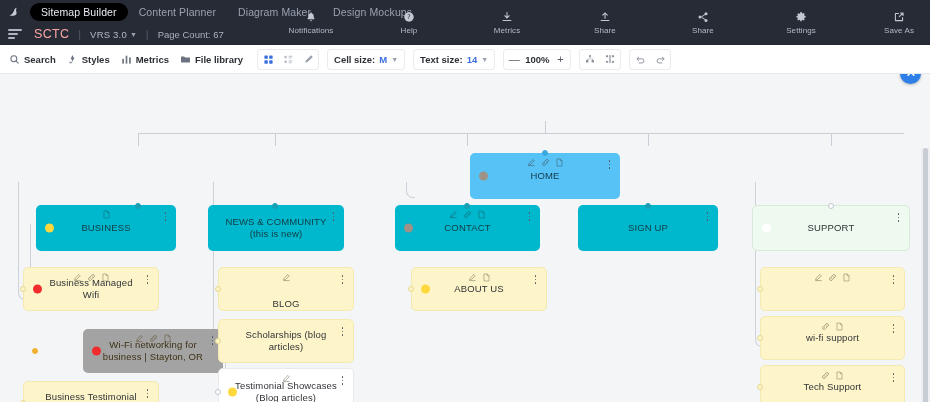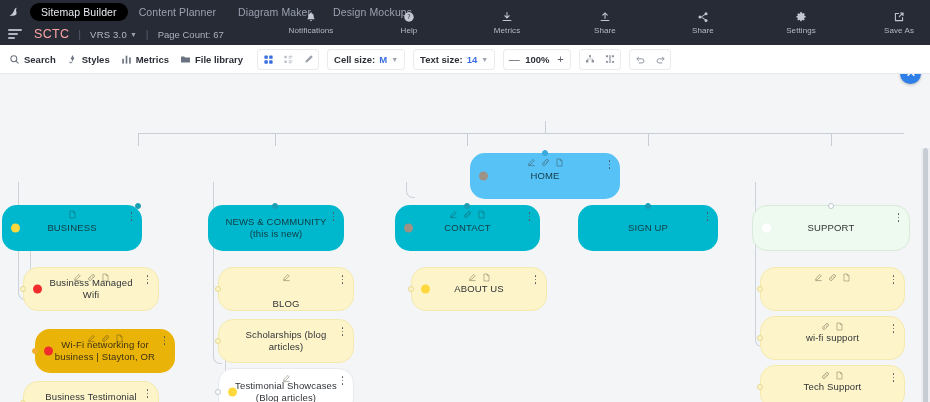--- a/index.html
+++ b/index.html
@@ -94,7 +94,7 @@
     position: relative; height: 328px; background: #f4f5f7; overflow: hidden;
   }
   .node {
-    position: absolute; border-radius: 15px; display: flex; flex-direction: column;
+    position: absolute; border-radius: 5px; display: flex; flex-direction: column;
     align-items: center; justify-content: center;
   }
   .node-icons {

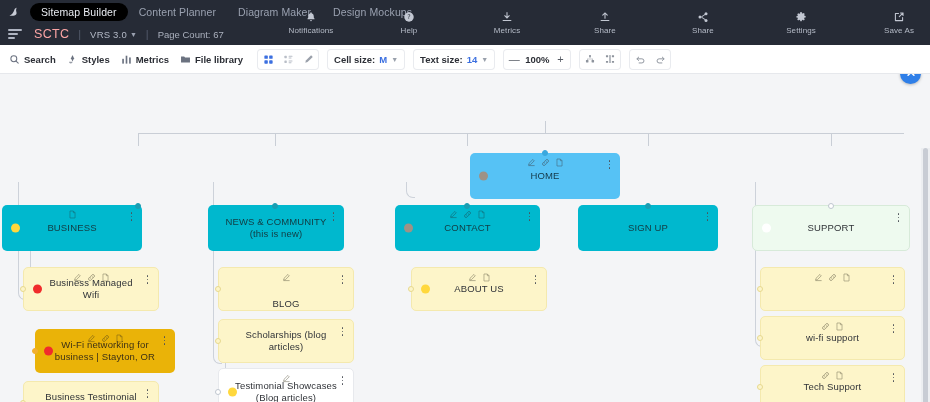--- a/index.html
+++ b/index.html
@@ -425,7 +425,7 @@
   </div>
   <span class="port blue-p" style="left:542px; top:76px;"></span>
 
-  <div class="node teal" style="left:2px; top:131px; width:140px; height:46px;">
+  <div class="node teal" style="left:36px; top:131px; width:140px; height:46px;">
     <div class="node-icons">
       <span class="ni">
           <svg width="9" height="9" viewBox="0 0 16 16" stroke="#1d4a52" stroke-width="1.2" fill="none">

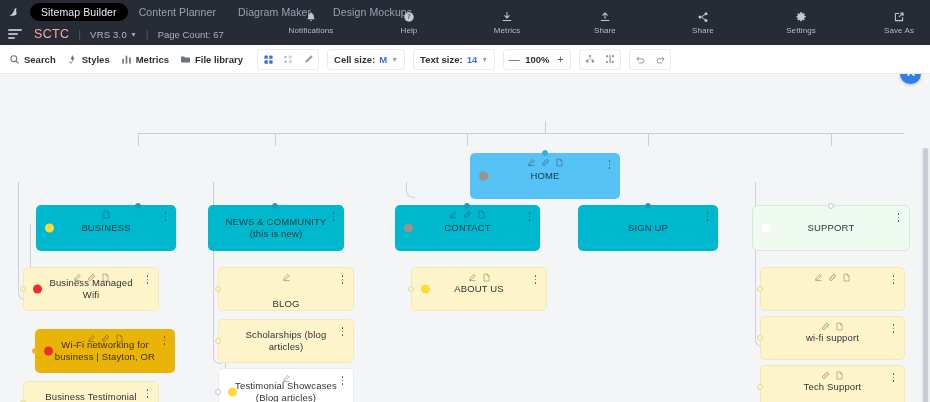--- a/index.html
+++ b/index.html
@@ -114,7 +114,7 @@
   .node.mint  { background: #eefaef; border: 1px solid #d7ead9; }
   .node.cream { background: #fdf5c9; border: 1px solid #f4e9ae; }
   .node.white { background: #ffffff; border: 1px solid #e7e9ed; }
-  .node.amber { background: #eab308; }
+  .node.amber { background: #a3a3a3; margin-left: 48px; }
   .node.amber .node-label { color: #3d3115; }
 
   .dot {

